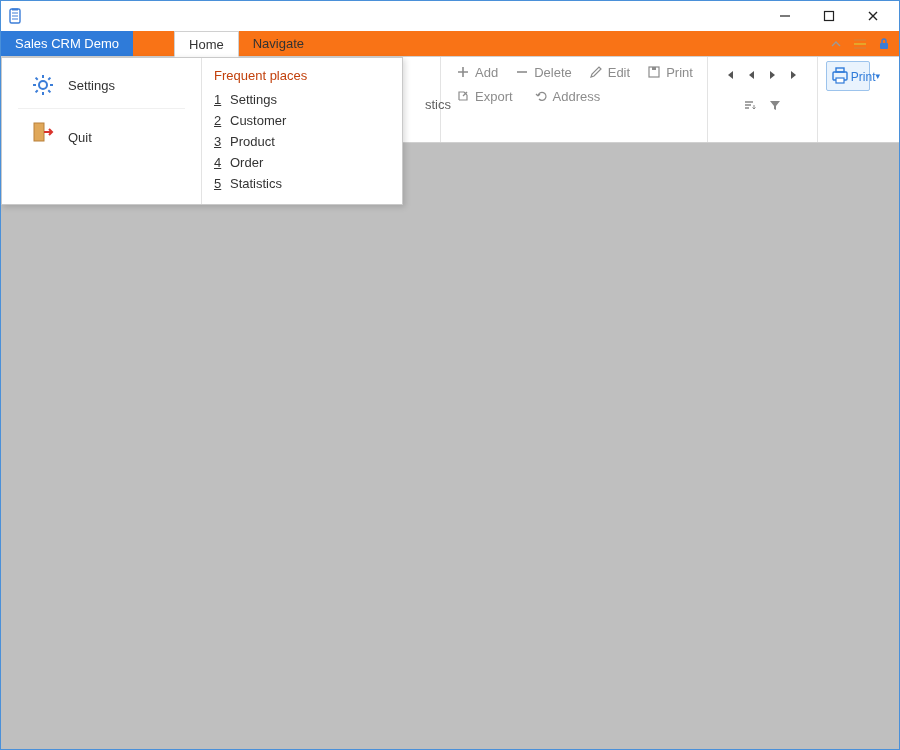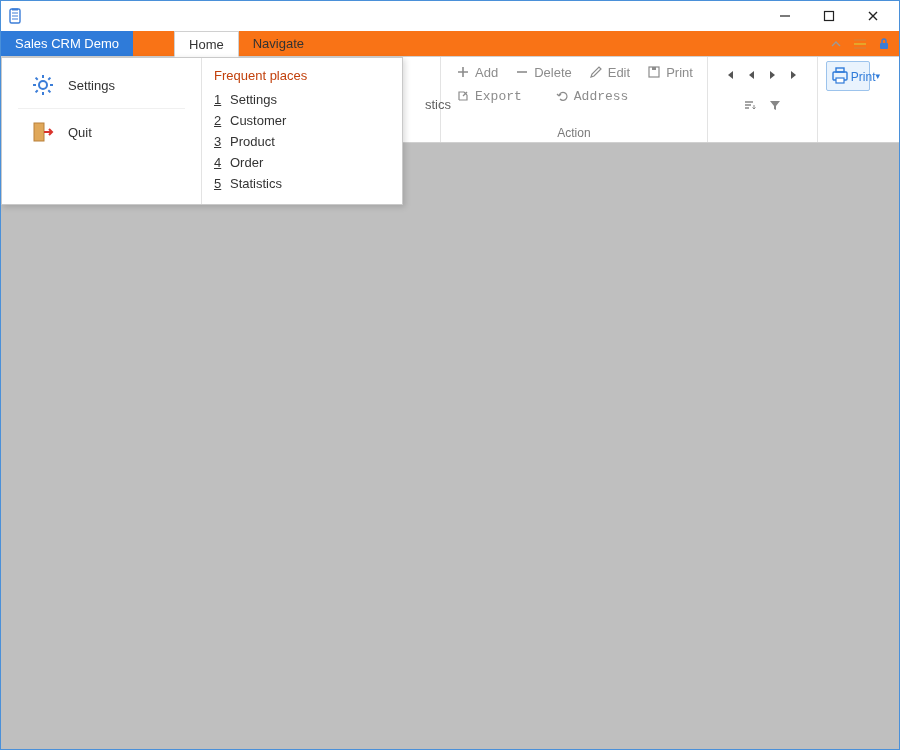--- a/index.html
+++ b/index.html
@@ -303,7 +303,7 @@
             <span>Print</span>
           </div>
         </div>
-        <div style="display:flex; gap:20px;font-family:Liberation Mono, monospace;">
+        <div style="display:flex; gap:8px;">
           <div class="btn">
             <span class="ico">
               <svg width="14" height="14" viewBox="0 0 14 14">

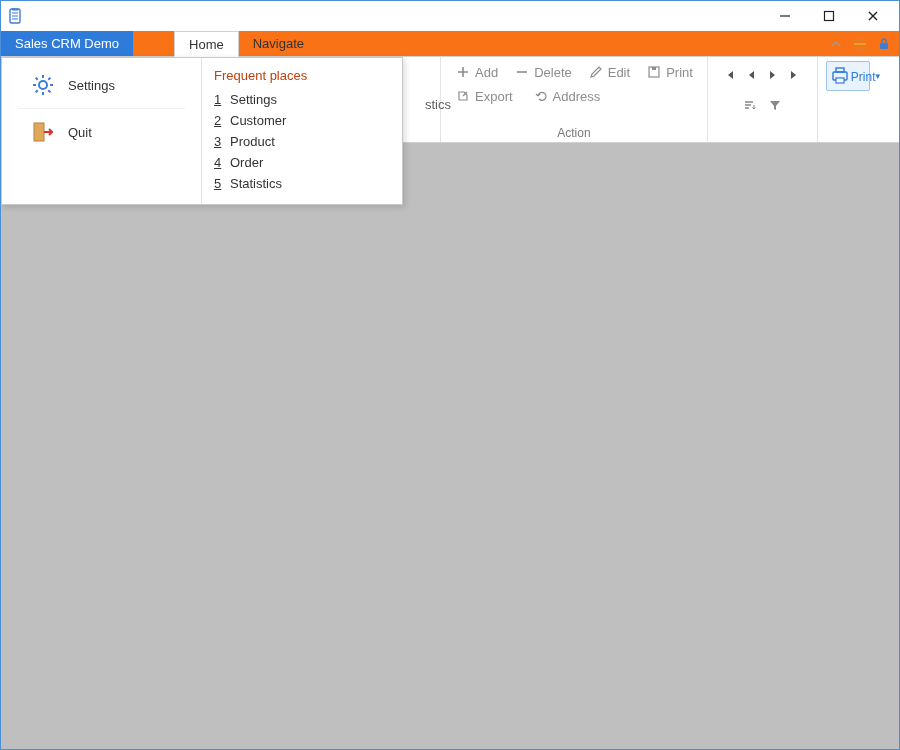--- a/index.html
+++ b/index.html
@@ -154,7 +154,7 @@
     cursor:pointer;
     border-bottom:1px solid #f0f0f0;
   }
-  .app-menu .left-col .item:last-child { border-bottom:none;}
+  .app-menu .left-col .item:last-child { border-bottom:none;align-items:flex-end;}
   .app-menu .left-col .item .ico { width:26px; height:26px; display:flex; align-items:center; justify-content:center;}
   .app-menu .left-col .item .lbl { flex:1; }
   .app-menu .left-col .item .chev { color:#888; font-size:11px;}

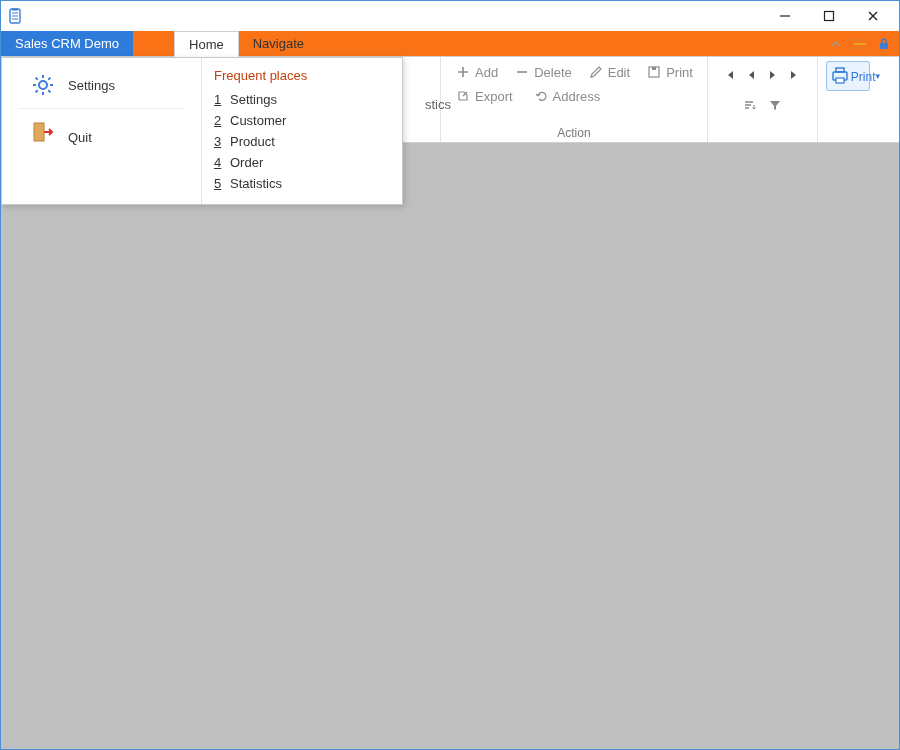--- a/index.html
+++ b/index.html
@@ -324,7 +324,6 @@
         </div>
       </div>
     </div>
-    <div class="group-label">Action</div>
   </div>
 
   <div class="group" style="min-width:110px;gap:37px;">

